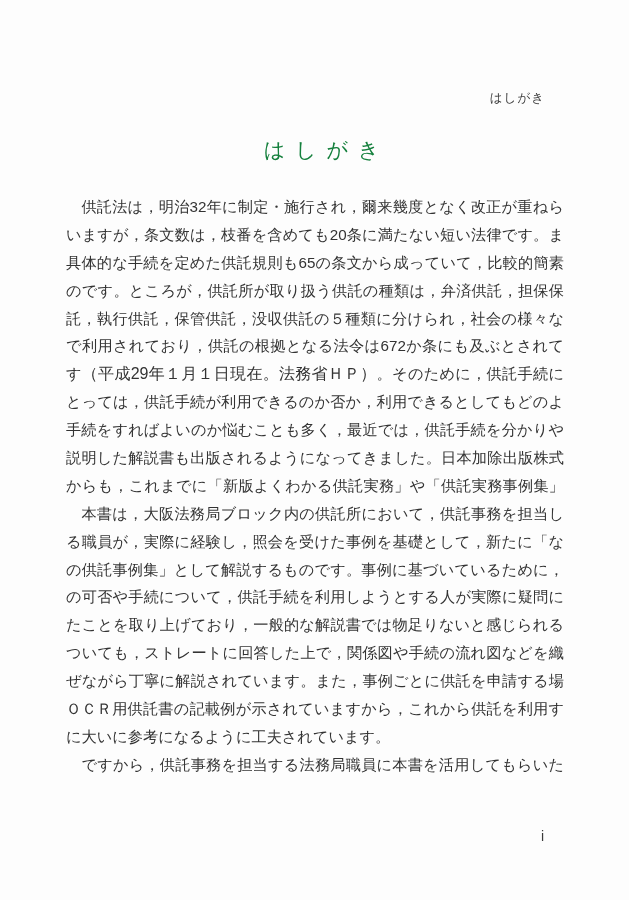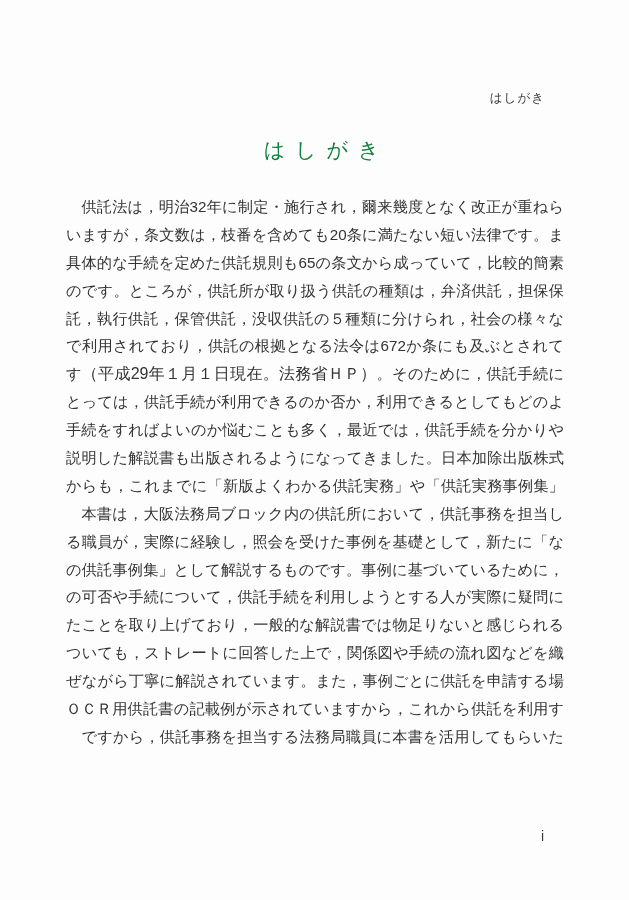--- a/index.html
+++ b/index.html
@@ -92,6 +92,7 @@
       <div class="line full"><span class="seg">ついても，ストレートに回答した上で，関係図や手続の流れ図などを織り交</span></div>
       <div class="line full"><span class="seg">ぜながら丁寧に解説されています。また，事例ごとに供託を申請する場合の</span></div>
       <div class="line full"><span class="seg">ＯＣＲ用供託書の記載例が示されていますから，これから供託を利用する際</span></div>
+      <div class="line"><span class="seg">に大いに参考になるように工夫されています。</span></div>
       <div class="line full"><span class="seg">　ですから，供託事務を担当する法務局職員に本書を活用してもらいたいの</span></div>
     </div>
 

